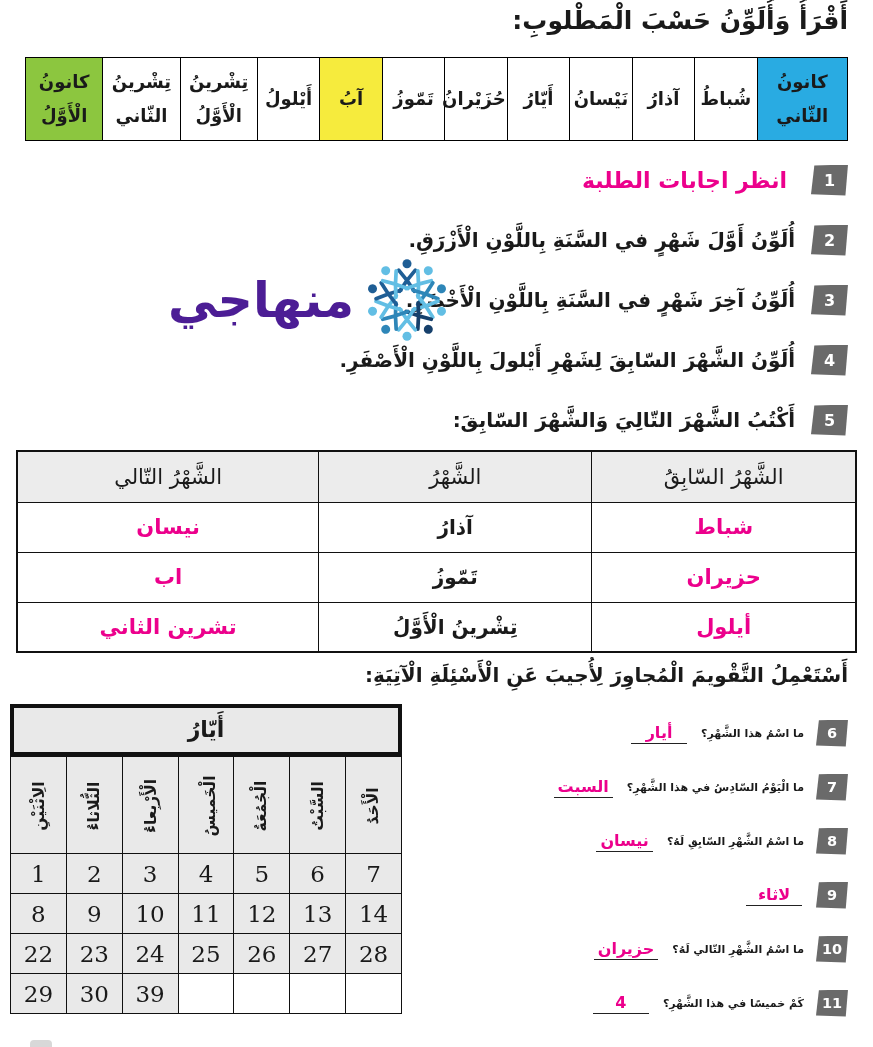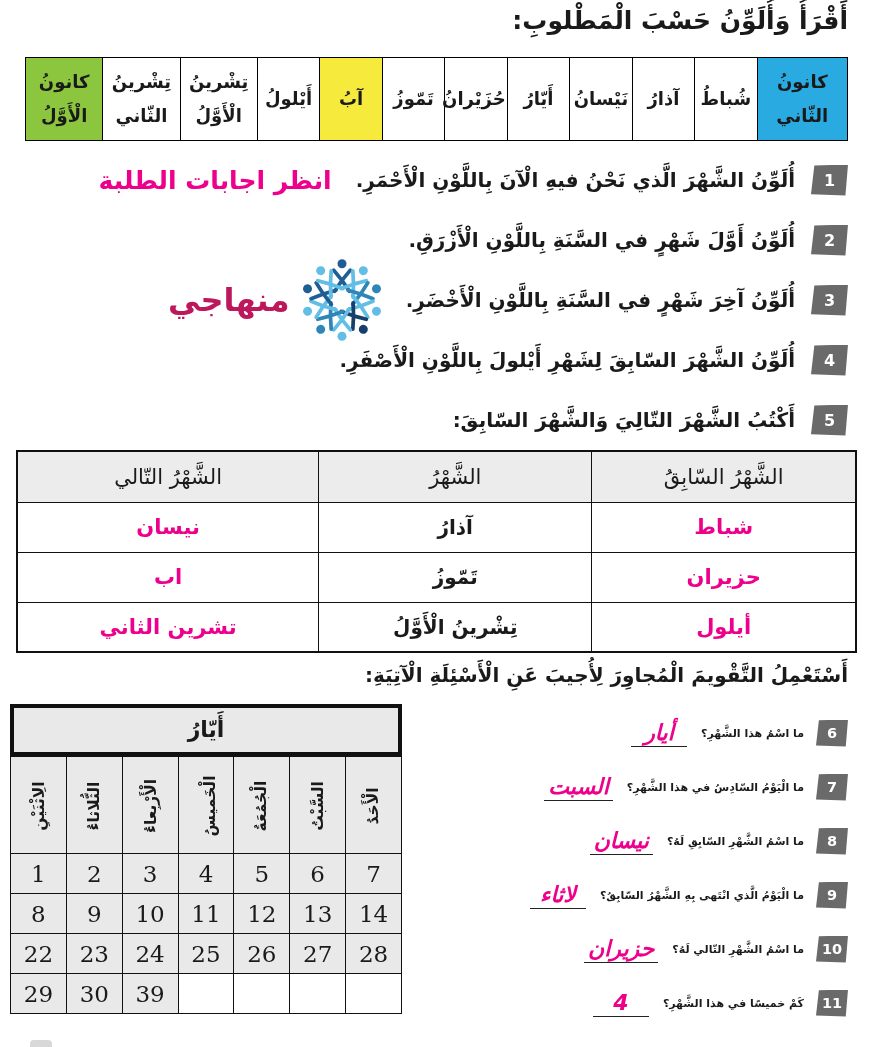--- a/index.html
+++ b/index.html
@@ -27,7 +27,7 @@
     font-size:16px; font-weight:bold; display:flex; align-items:center; justify-content:center;
     clip-path:polygon(9% 3%,100% 0%,93% 100%,0% 96%);}
   .q-text{font-size:20px; font-weight:bold;}
-  .q-note{color:var(--pink); font-size:25px; font-weight:bold; margin-right:8px;}
+  .q-note{color:var(--pink); font-size:22px; font-weight:bold; margin-right:8px;}
   
   .logo{position:absolute; top:250px; left:168px; display:flex; align-items:center; gap:4px;}
   .logo-text{font-size:32px; font-weight:bold; color:#be185d; letter-spacing:-1px;}

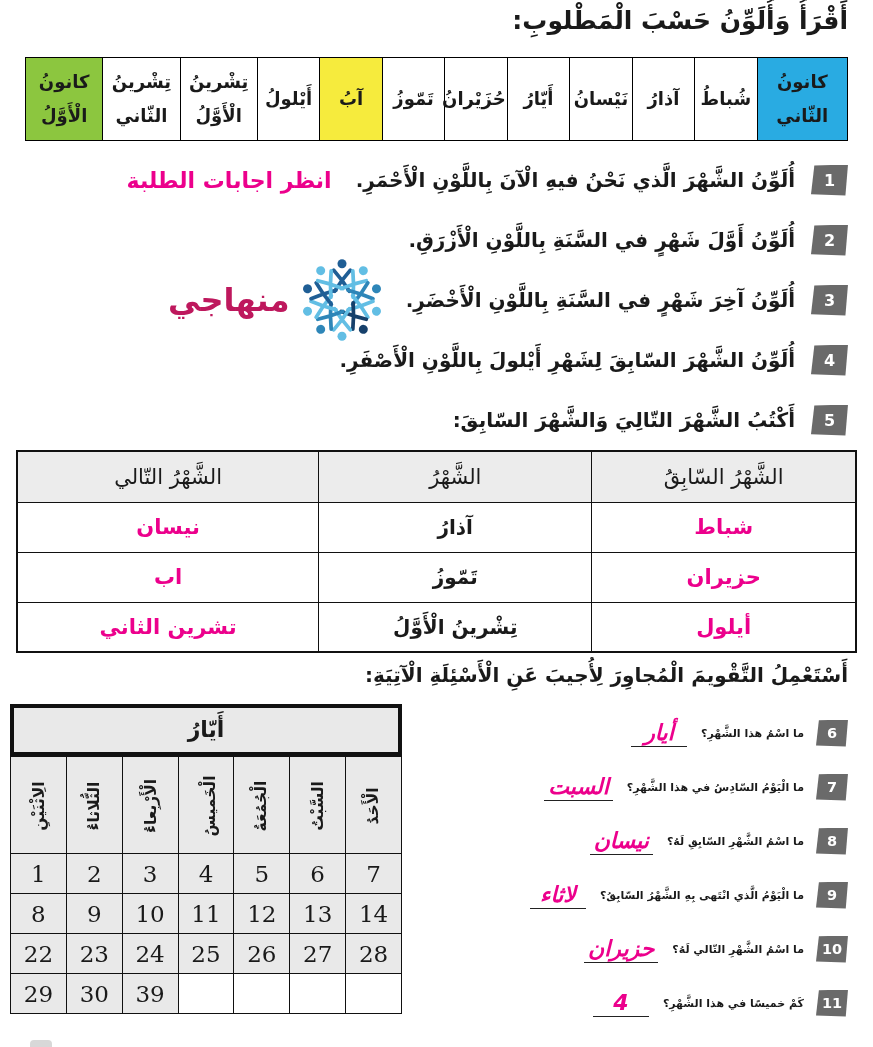--- a/index.html
+++ b/index.html
@@ -91,7 +91,6 @@
   <div class="questions" id="color-questions">
       <div class="q-row">
         <div class="q-badge">1</div>
-        <span class="q-text">أُلَوِّنُ الشَّهْرَ الَّذي نَحْنُ فيهِ الْآنَ بِاللَّوْنِ الْأَحْمَرِ.</span>
         <span class="q-note">انظر اجابات الطلبة</span>
       </div>
       <div class="q-row">

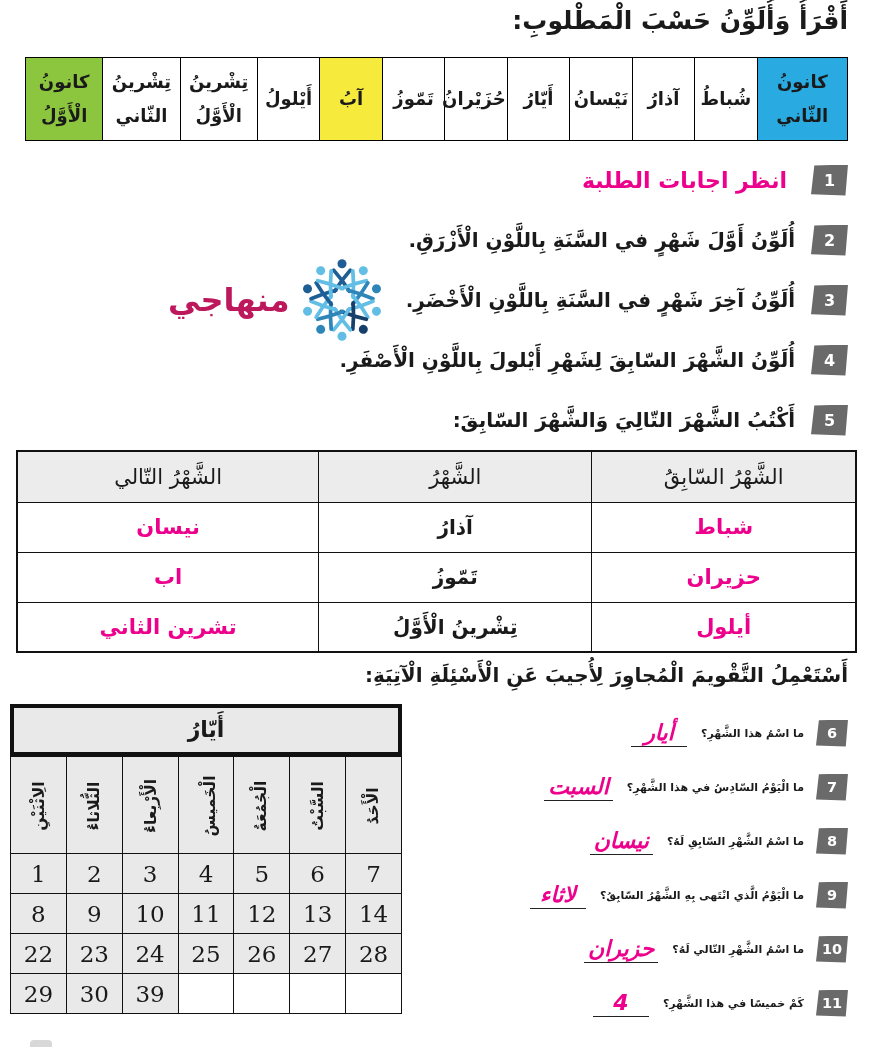--- a/index.html
+++ b/index.html
@@ -30,7 +30,7 @@
   .q-note{color:var(--pink); font-size:22px; font-weight:bold; margin-right:8px;}
   
   .logo{position:absolute; top:250px; left:168px; display:flex; align-items:center; gap:4px;}
-  .logo-text{font-size:32px; font-weight:bold; color:#be185d; letter-spacing:-1px;}
+  .logo-text{font-size:49px; font-weight:bold; color:#4c1d95; letter-spacing:-1px;}
   
   .month-table{position:absolute; top:450px; right:16px; width:841px; border-collapse:collapse;
     border:2.5px solid #111; direction:rtl;}

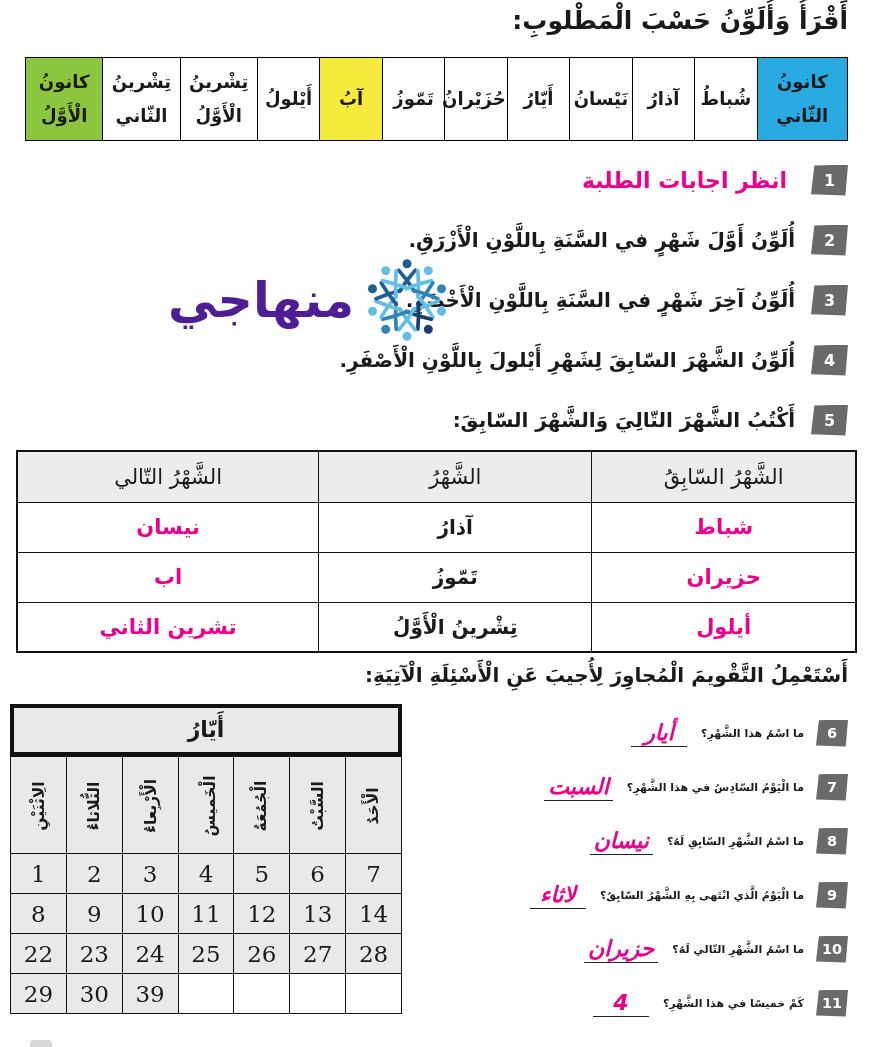--- a/index.html
+++ b/index.html
@@ -47,7 +47,7 @@
     clip-path:polygon(9% 3%,100% 0%,93% 100%,0% 96%);}
   .cq-text{font-size:11px; font-weight:bold; white-space:nowrap;}
   .answer{display:inline-block; min-width:56px; text-align:center; color:var(--pink);
-    font-size:22px; font-weight:bold; border-bottom:1.8px solid #222; padding:0 4px 1px; margin-right:2px;font-style:italic;}
+    font-size:16px; font-weight:bold; border-bottom:1.8px solid #222; padding:0 4px 1px; margin-right:2px;}
   
   .calendar{flex:0 0 392px; width:392px; margin-top:16px; direction:ltr;}
   .cal-header{border:4.5px solid #111; background:var(--cell_gray); text-align:center;

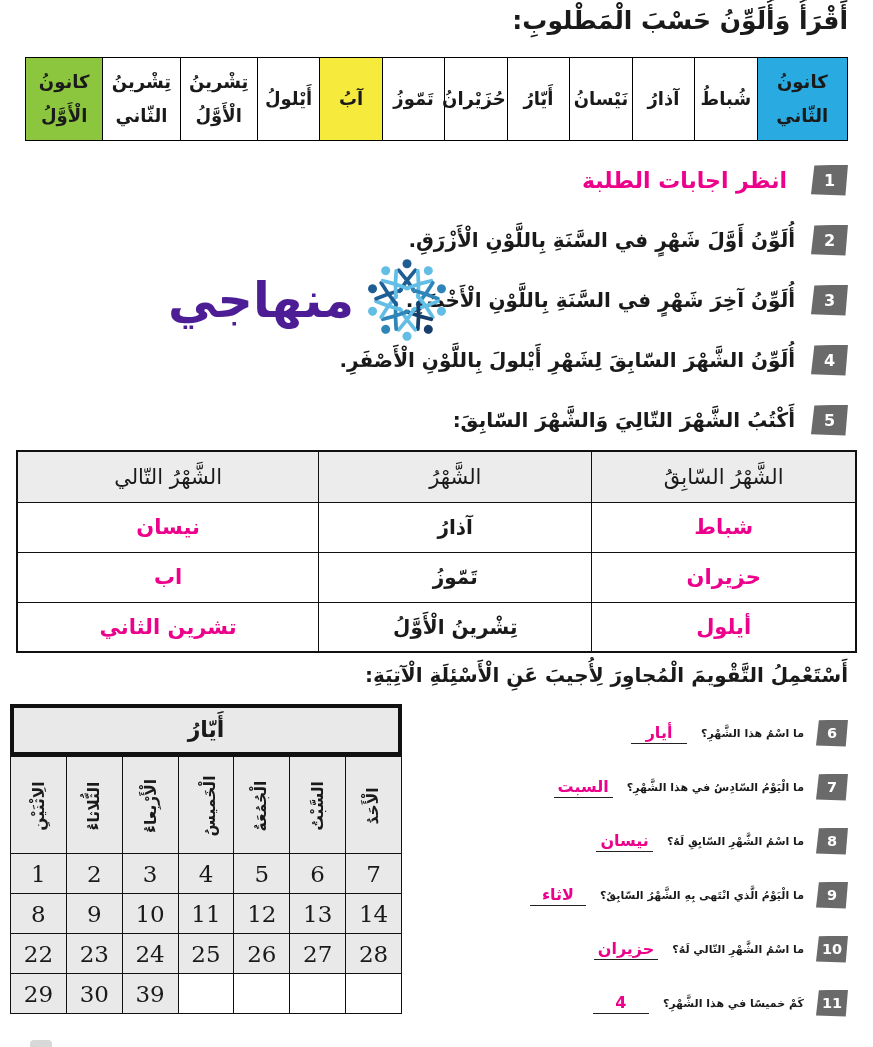--- a/index.html
+++ b/index.html
@@ -181,7 +181,6 @@
           </div>
           <div class="cq-row">
             <div class="cq-badge">9</div>
-            <span class="cq-text">ما الْيَوْمُ الَّذي انْتَهى بِهِ الشَّهْرُ السّابِقُ؟</span>
             <span class="answer">لاثاء</span>
           </div>
           <div class="cq-row">

